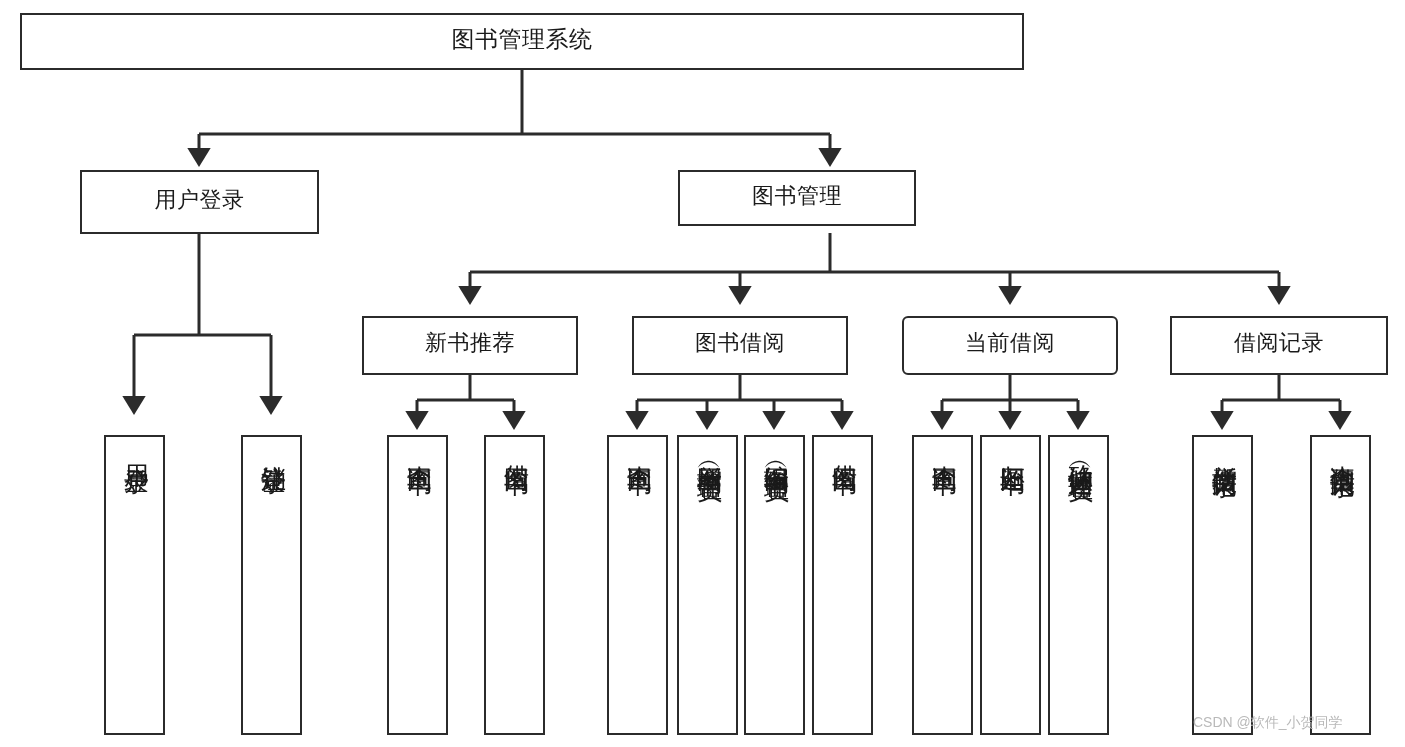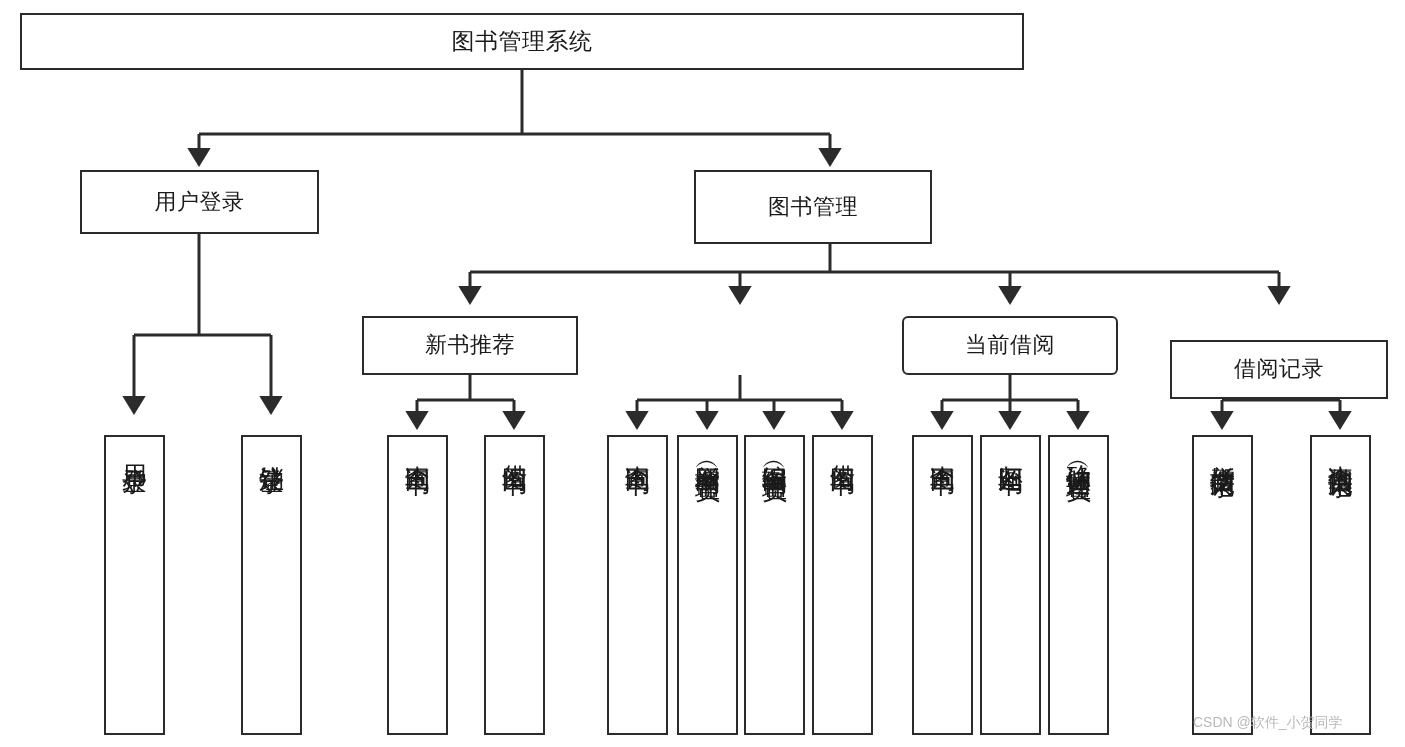--- a/index.html
+++ b/index.html
@@ -40,6 +40,7 @@
     display: block;
     line-height: 1.12;
     letter-spacing: 0.5px;
+    font-family: Liberation Mono, monospace;
   }
   
   .node.h .label {

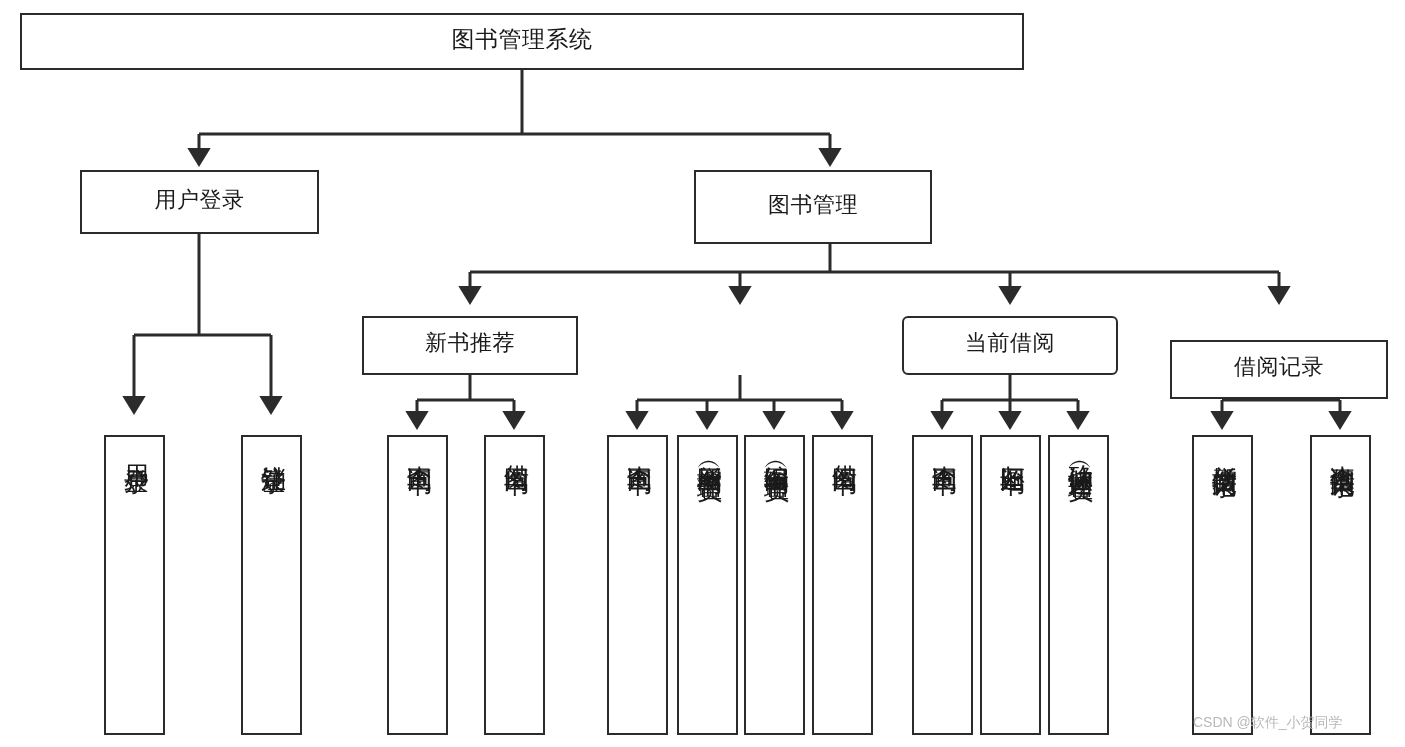--- a/index.html
+++ b/index.html
@@ -132,7 +132,7 @@
   <div class="node h" style="left:80px; top:170px; width:239px; height:64px;">
     <span class="label">用户登录</span>
   </div>
-  <div class="node h" style="left:694px; top:170px; width:238px; height:74px;">
+  <div class="node h" style="left:678px; top:170px; width:238px; height:56px;">
     <span class="label">图书管理</span>
   </div>
 

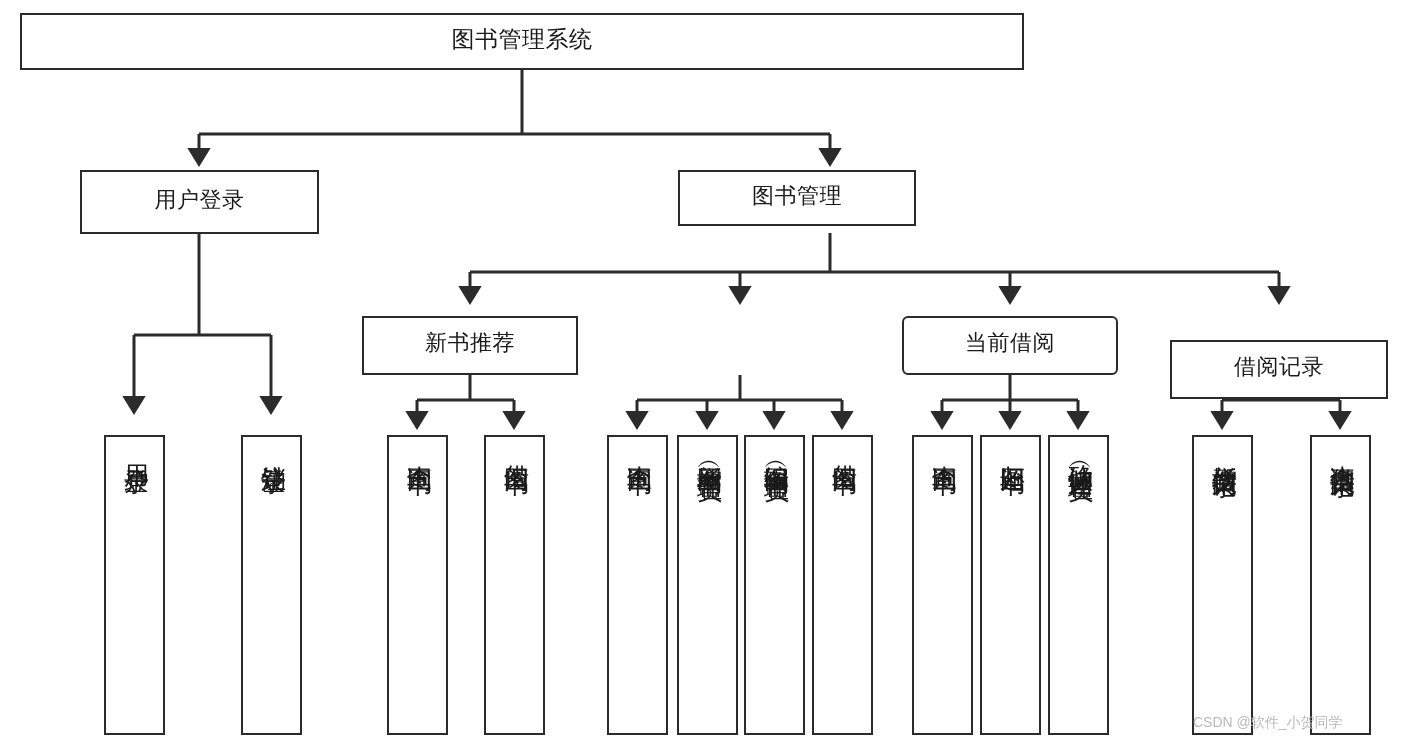--- a/index.html
+++ b/index.html
@@ -139,6 +139,9 @@
   <div class="node h" style="left:362px; top:316px; width:216px; height:59px;text-align:center;">
     <span class="label">新书推荐</span>
   </div>
+  <div class="node h" style="left:632px; top:316px; width:216px; height:59px;">
+    <span class="label">图书借阅</span>
+  </div>
   <div class="node h" style="left:902px; top:316px; width:216px; height:59px;border-radius:6px;">
     <span class="label">当前借阅</span>
   </div>

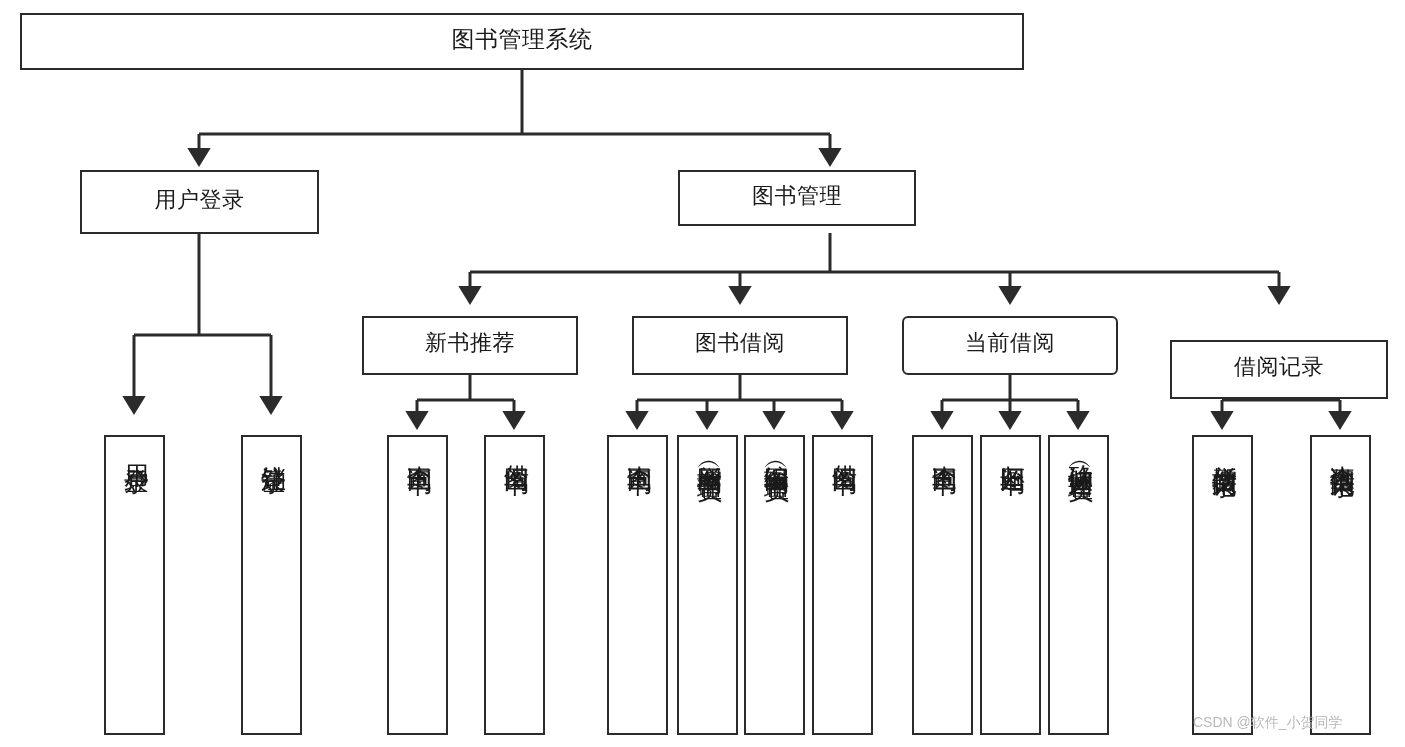--- a/index.html
+++ b/index.html
@@ -145,7 +145,7 @@
   <div class="node h" style="left:902px; top:316px; width:216px; height:59px;border-radius:6px;">
     <span class="label">当前借阅</span>
   </div>
-  <div class="node h" style="left:1170px; top:316px; width:218px; height:59px;margin-top:24px;">
+  <div class="node h" style="left:1170px; top:316px; width:218px; height:59px;">
     <span class="label">借阅记录</span>
   </div>
 

